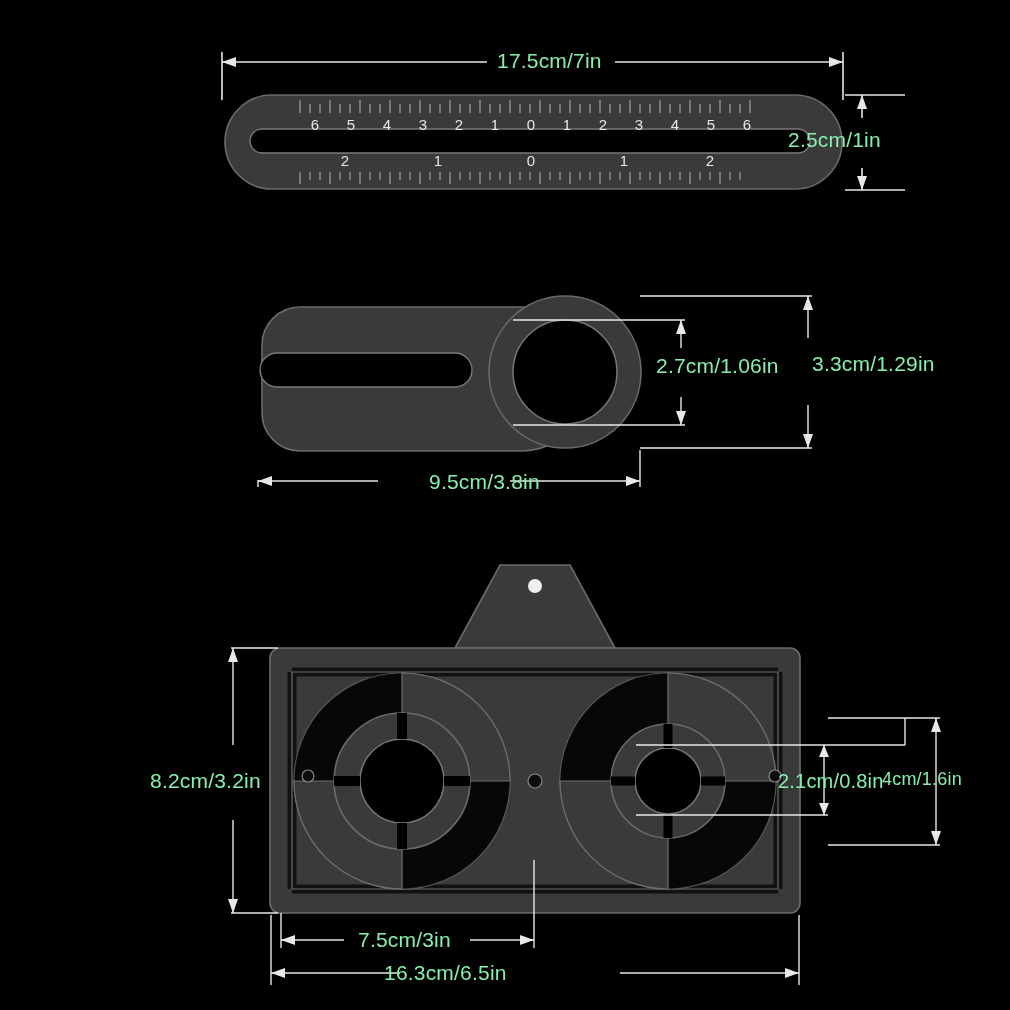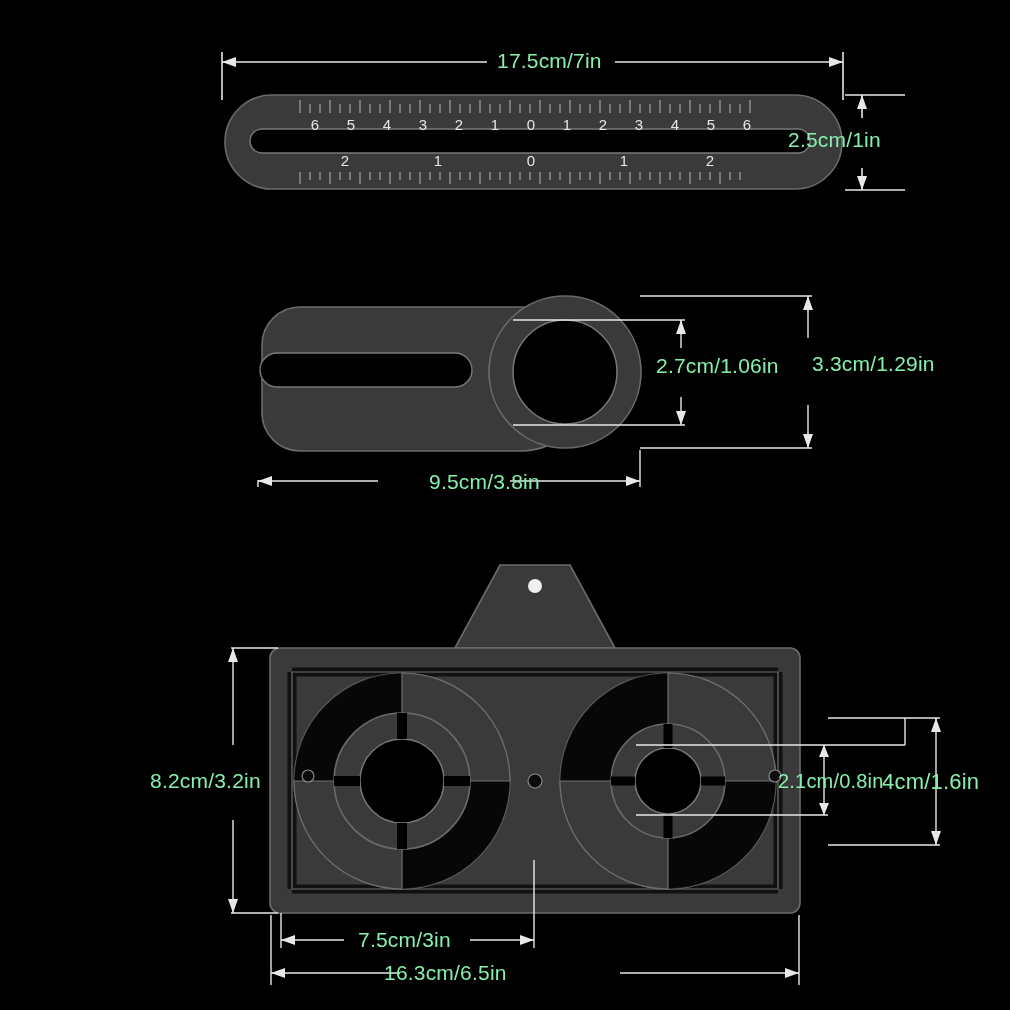--- a/index.html
+++ b/index.html
@@ -281,7 +281,7 @@
 
   <div class="dimlabel" style="left:150px;top:769px;">8.2cm/3.2in</div>
   <div class="dimlabel" style="left:778px;top:770px;font-size:20px;">2.1cm/0.8in</div>
-  <div class="dimlabel" style="left:882px;top:769px;font-size:22px;">4cm/1.6in</div>
+  <div class="dimlabel" style="left:882px;top:769px;font-size:18px;">4cm/1.6in</div>
   <div class="dimlabel" style="left:358px;top:928px;">7.5cm/3in</div>
   <div class="dimlabel" style="left:384px;top:961px;">16.3cm/6.5in</div>
 

